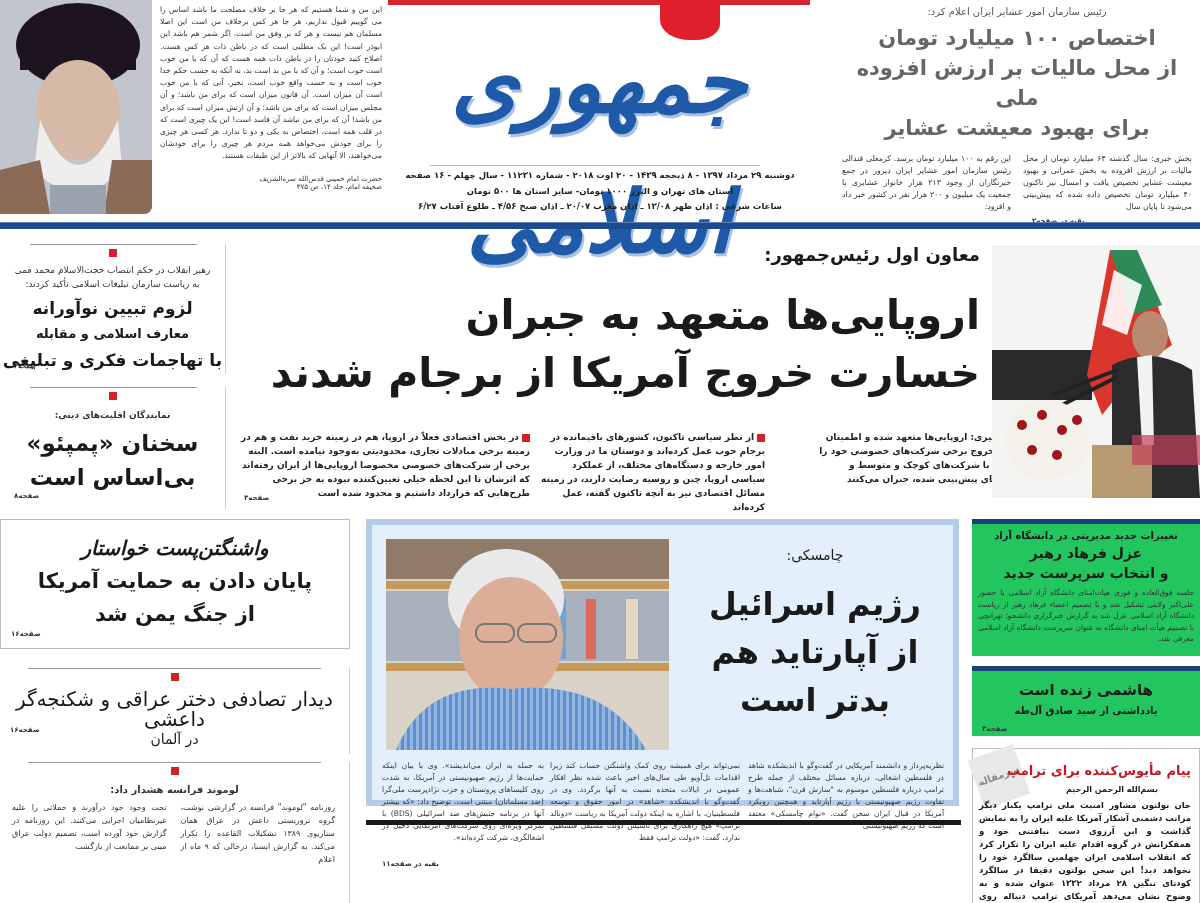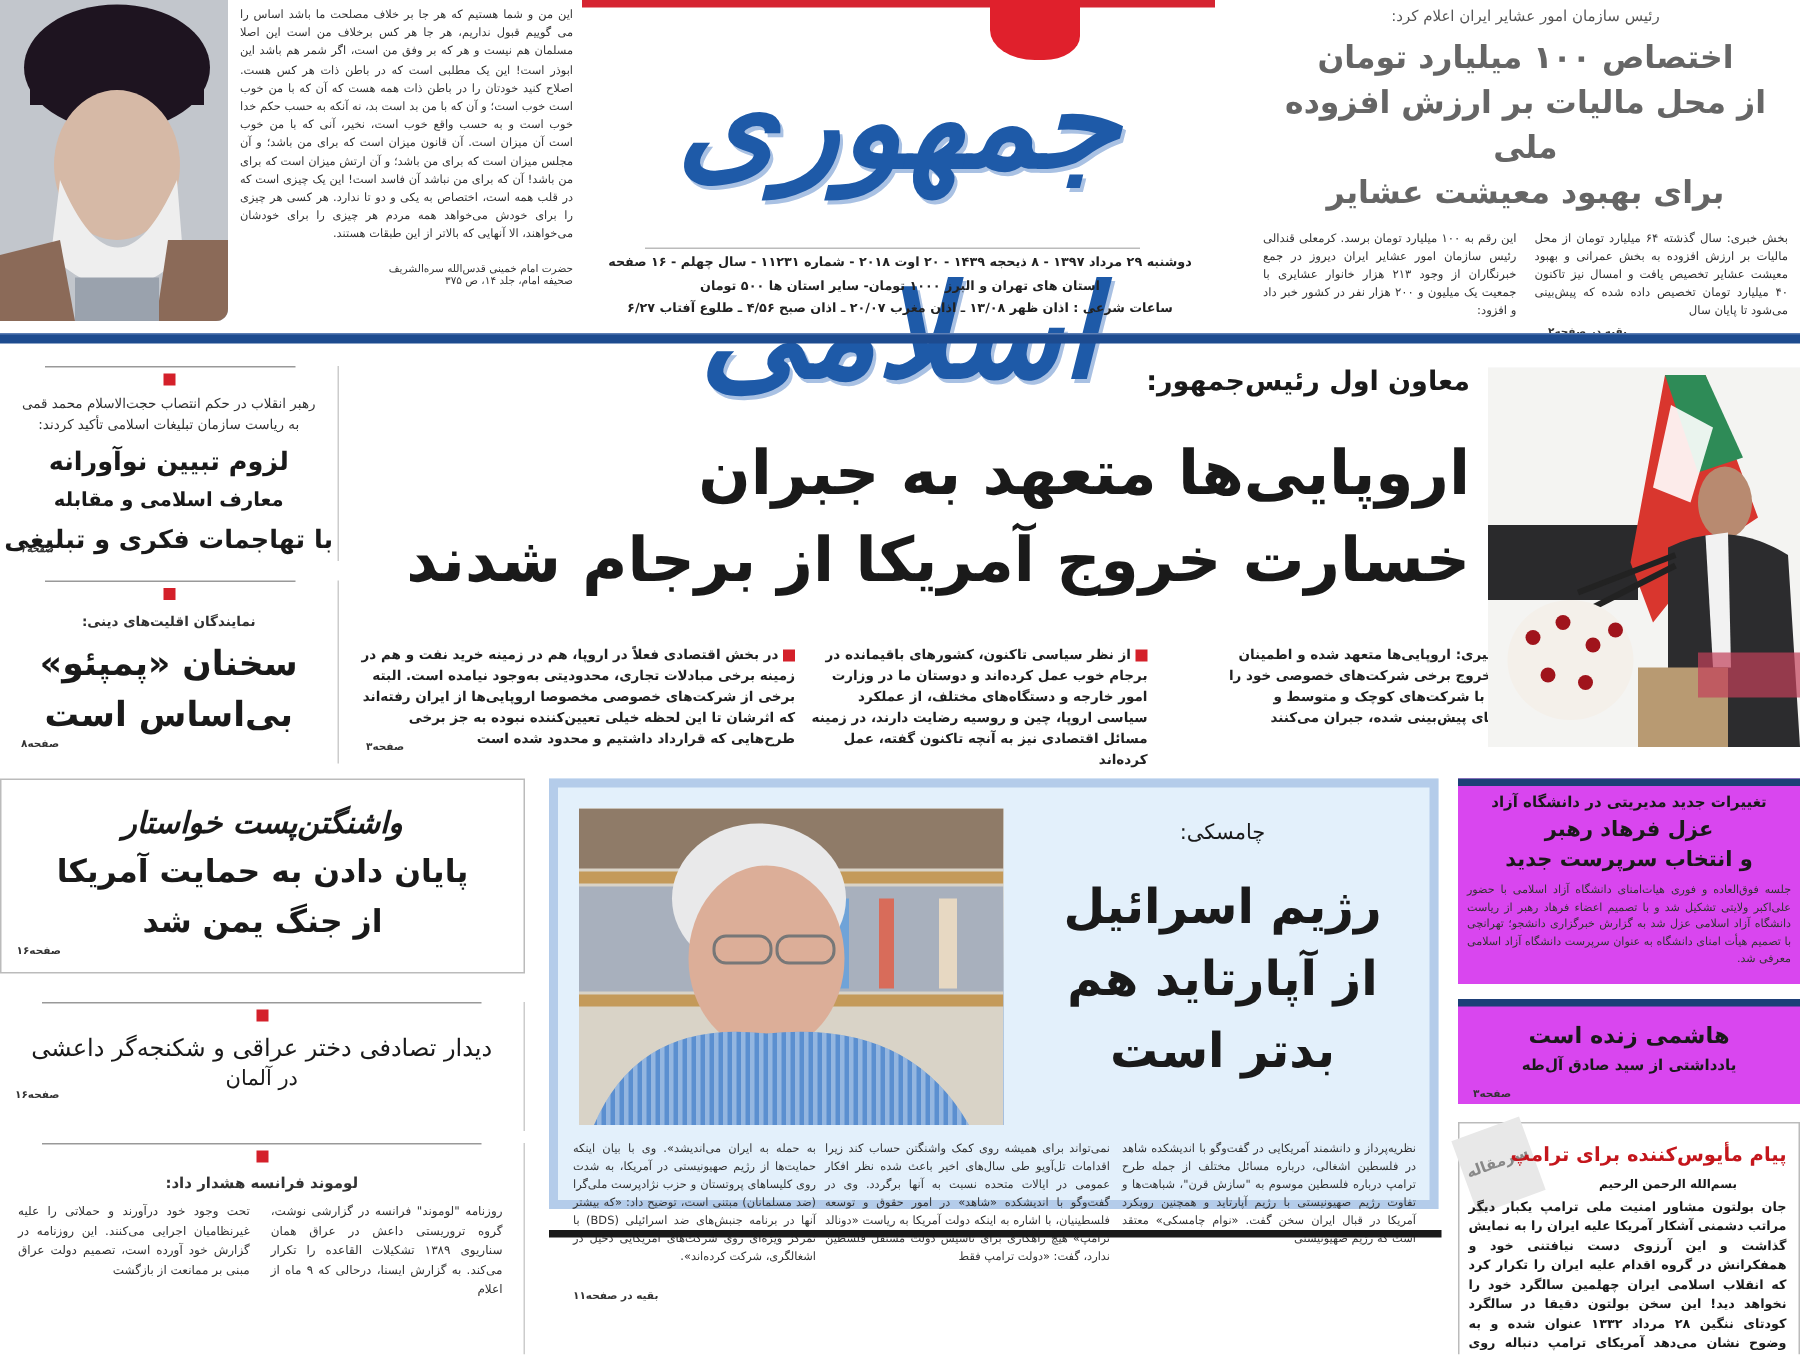--- a/index.html
+++ b/index.html
@@ -51,7 +51,7 @@
   #chomsky-photo { left: 386px; top: 539px; width: 283px; height: 211px; background: linear-gradient(180deg,#b8a48a 0%,#d8cfc1 25%,#9da6b2 50%,#6a9ad8 80%,#5a86c6 100%); }
 
   
-  .gray-box { background: #d946ef; border-top: 5px solid #1d3f78; }
+  .gray-box { background: #22c55e; border-top: 5px solid #1d3f78; }
 
   
   #bottom-rule { left: 366px; top: 820px; width: 595px; height: 5px; background: #1a1a1a; }

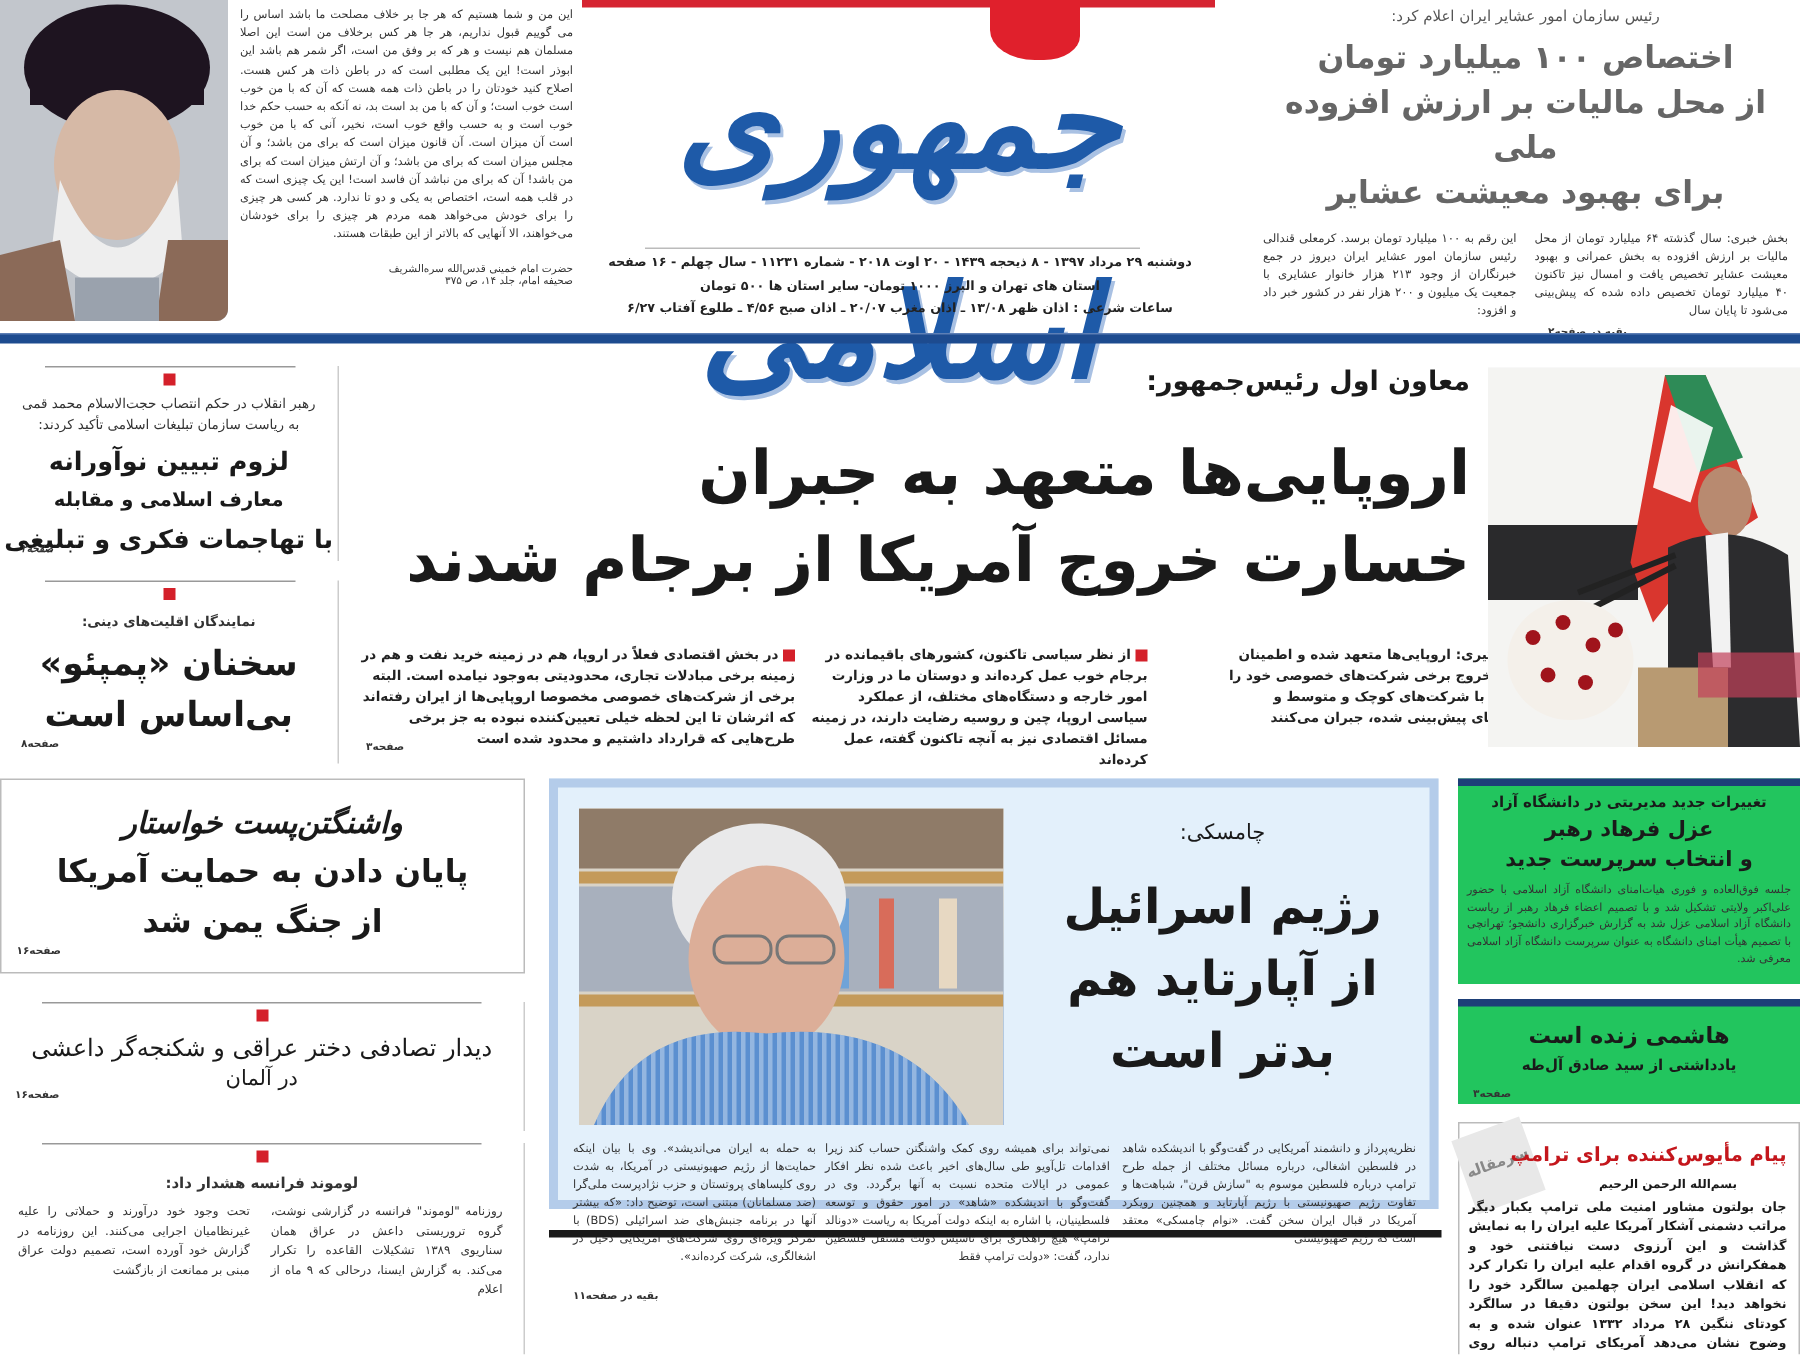--- a/index.html
+++ b/index.html
@@ -168,7 +168,7 @@
 <div class="abs" style="left:0;top:668px;width:350px;height:86px;border-right:1px solid #ccc;">
   <div class="hline" style="margin:0 28px 0 28px;"></div>
   <div class="red-sq" style="margin-top:4px;"></div>
-  <p class="lb-hl" style="font-size:16px;line-height:20px;margin-top:8px;font-weight:normal;">دیدار تصادفی دختر عراقی و شکنجه‌گر داعشی</p>
+  <p class="lb-hl" style="font-size:20px;line-height:20px;margin-top:8px;font-weight:normal;">دیدار تصادفی دختر عراقی و شکنجه‌گر داعشی</p>
   <p class="lb-hl" style="font-size:14px;line-height:20px;font-weight:normal;">در آلمان</p>
   <p class="page-ref abs" style="left:10px;top:58px;">صفحه۱۶</p>
 </div>

